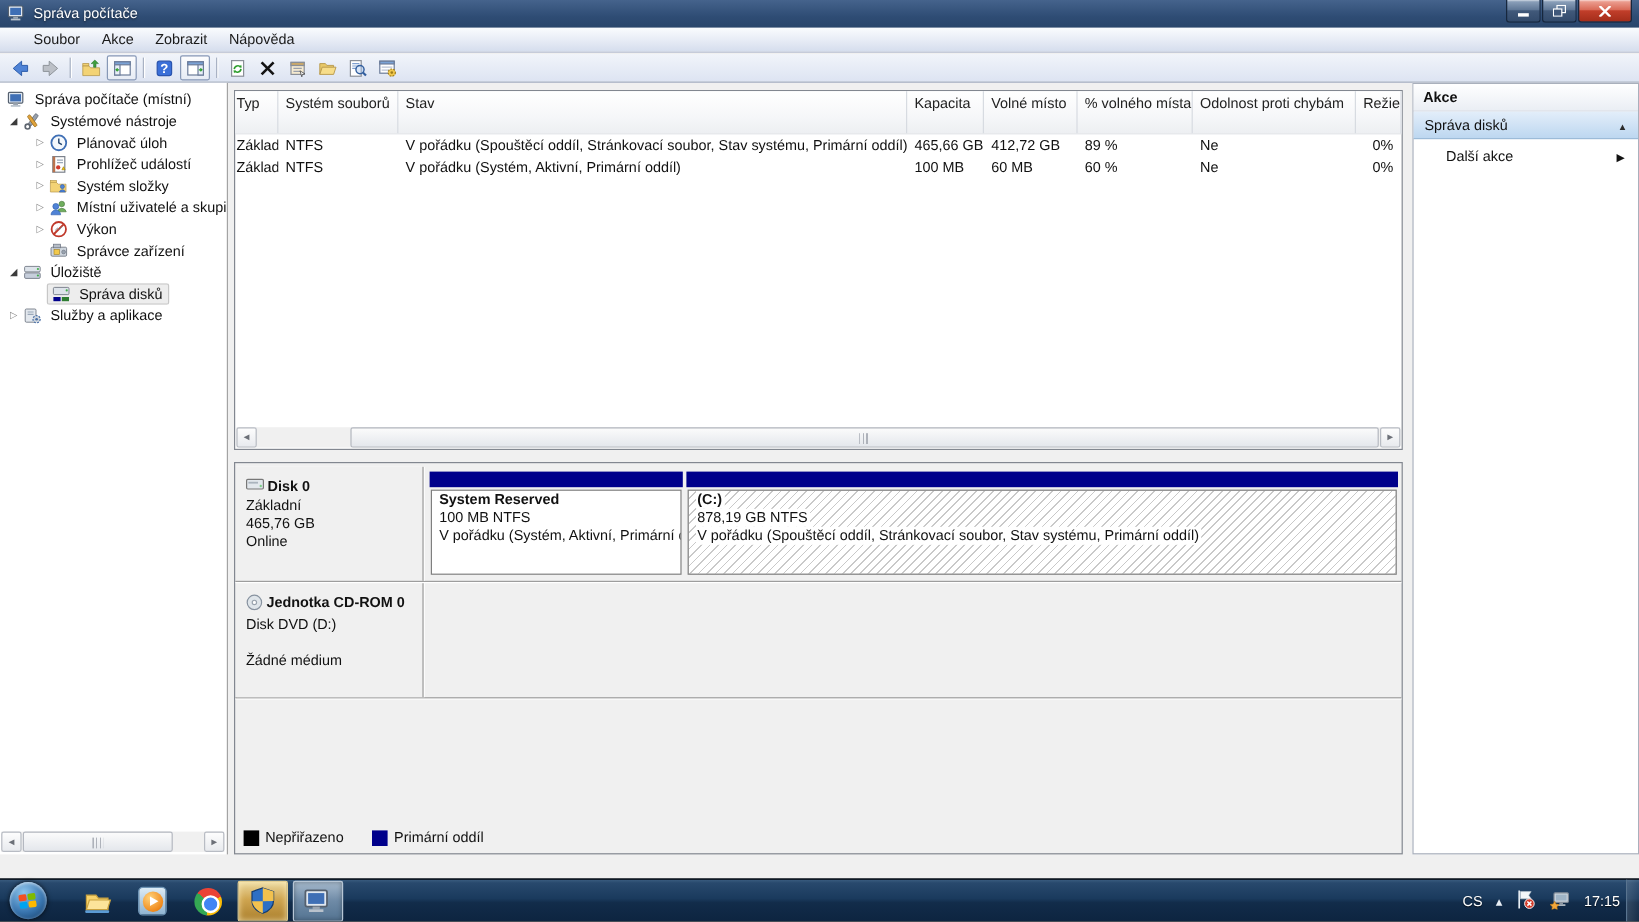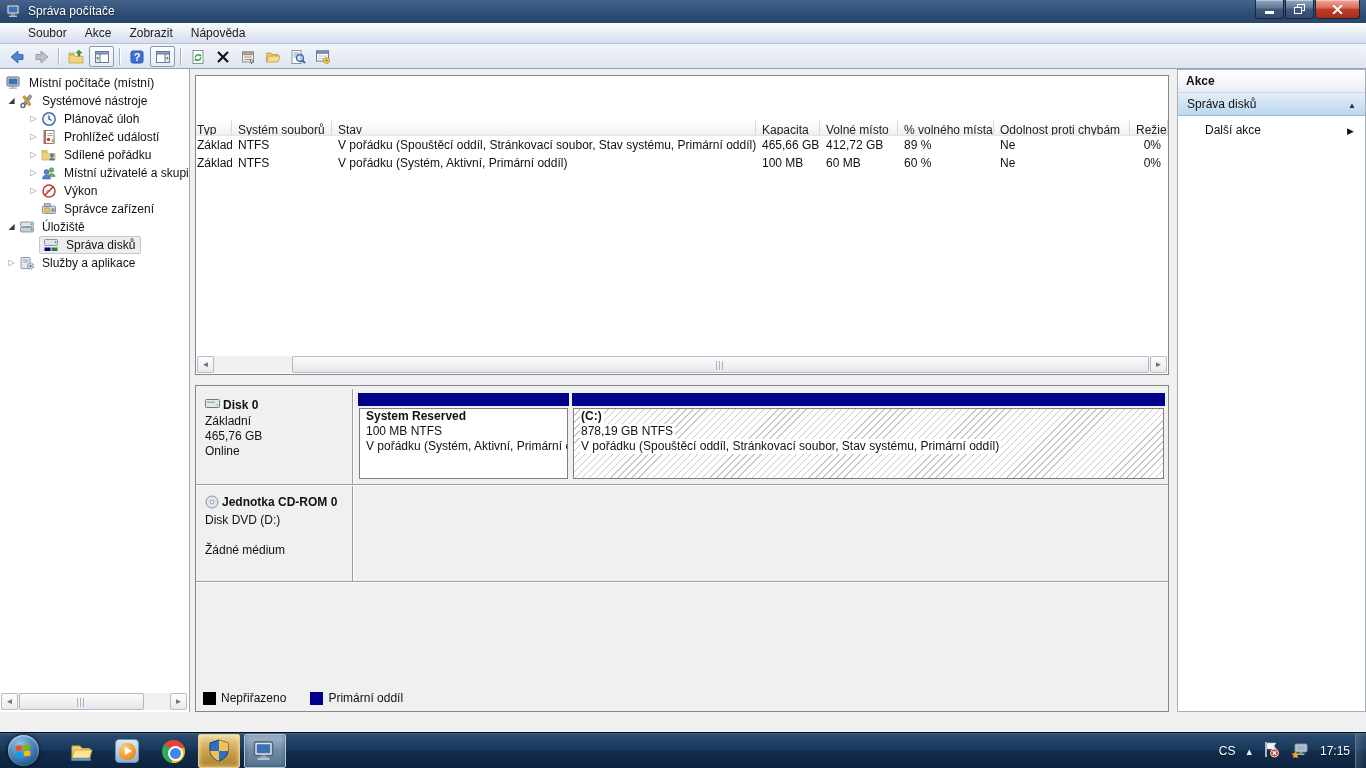--- a/index.html
+++ b/index.html
@@ -304,7 +304,7 @@
                 <rect x="5" y="11" width="4" height="1.5" fill="#9aa4b0"></rect>
                 <rect x="3" y="12.5" width="8" height="1.5" fill="#b9c2cc"></rect>
               </svg></span>
-          <span class="tlabel">Místní počítače (místní)</span>
+          <span class="tlabel">Správa počítače (místní)</span>
         </div>
         <div class="tree-row lvl1">
           <span class="expander exp-e"></span>

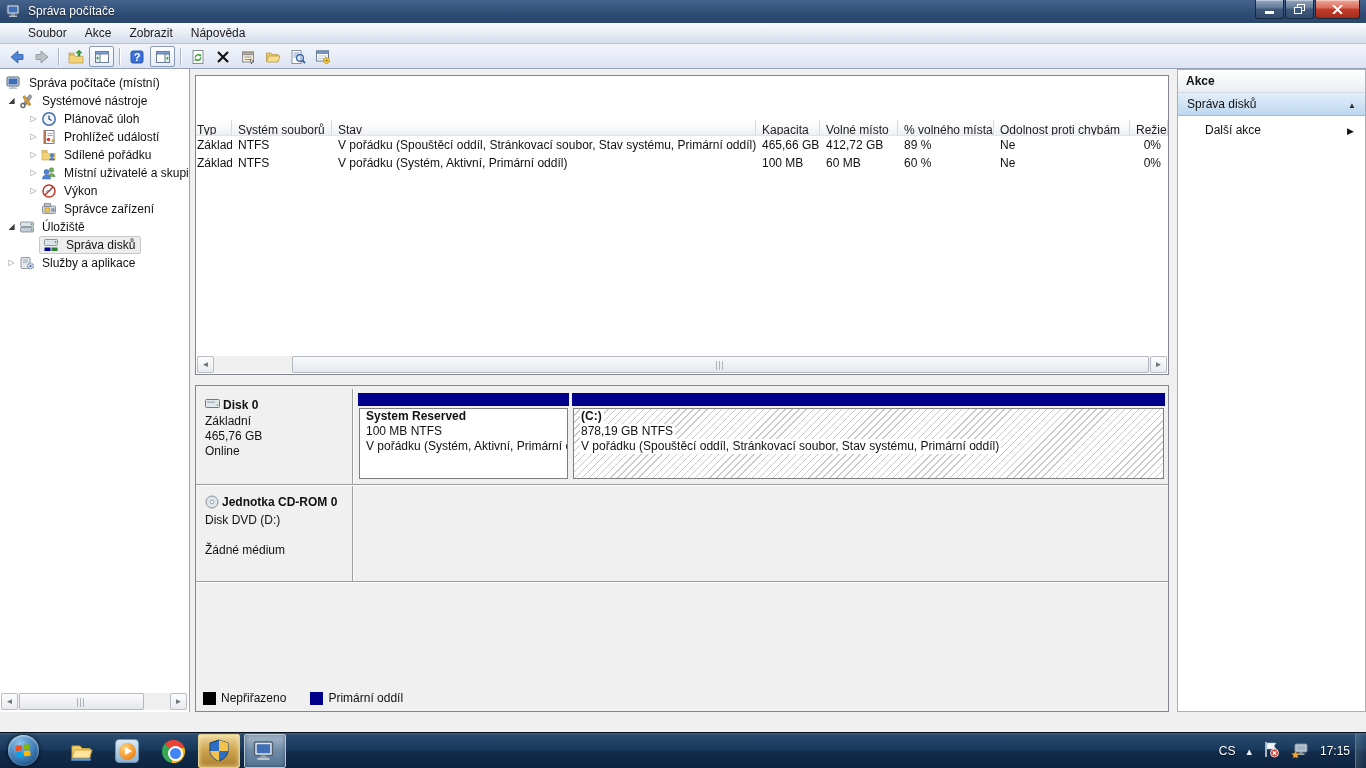--- a/index.html
+++ b/index.html
@@ -73,8 +73,8 @@
 
   .volume-list { position:absolute; left:4px; right:4px; top:6px; height:300px; background:#fff;
     border:1px solid #828790; }
-  .vl-header { display:flex; height:16px; background:linear-gradient(#ffffff, #f6f7f9 60%, #edeff2);
-    border-bottom:1px solid #e2e4e8;margin-top:44px; }
+  .vl-header { display:flex; height:36px; background:linear-gradient(#ffffff, #f6f7f9 60%, #edeff2);
+    border-bottom:1px solid #e2e4e8; }
   .vl-h { border-right:1px solid #d7dbe1; padding:3px 3px 0 6px; white-space:nowrap; overflow:hidden; color:#222; }
   .vl-row { display:flex; height:18px; align-items:center; }
   .vl-c { padding:0 3px 0 6px; white-space:nowrap; overflow:hidden; }

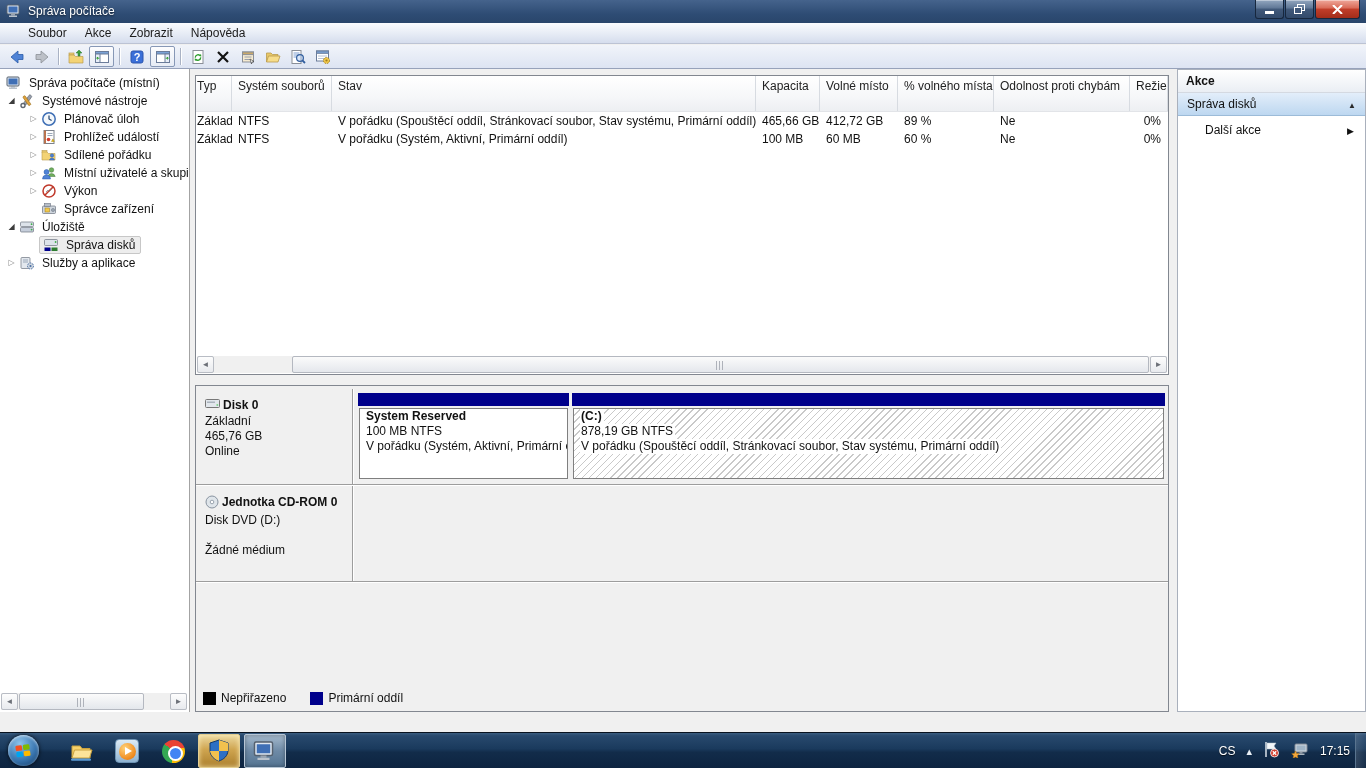--- a/index.html
+++ b/index.html
@@ -343,7 +343,7 @@
                 <circle cx="11" cy="8.5" r="1.7" fill="#4f83d6" stroke="#2a5aa8" stroke-width=".5"></circle>
                 <path d="M8.5 13 a2.6 2.6 0 0 1 5 0 Z" fill="#4f83d6" stroke="#2a5aa8" stroke-width=".5"></path>
               </svg></span>
-          <span class="tlabel">Sdílené pořádku</span>
+          <span class="tlabel">Systém složky</span>
         </div>
         <div class="tree-row lvl2">
           <span class="expander exp-c"></span>

